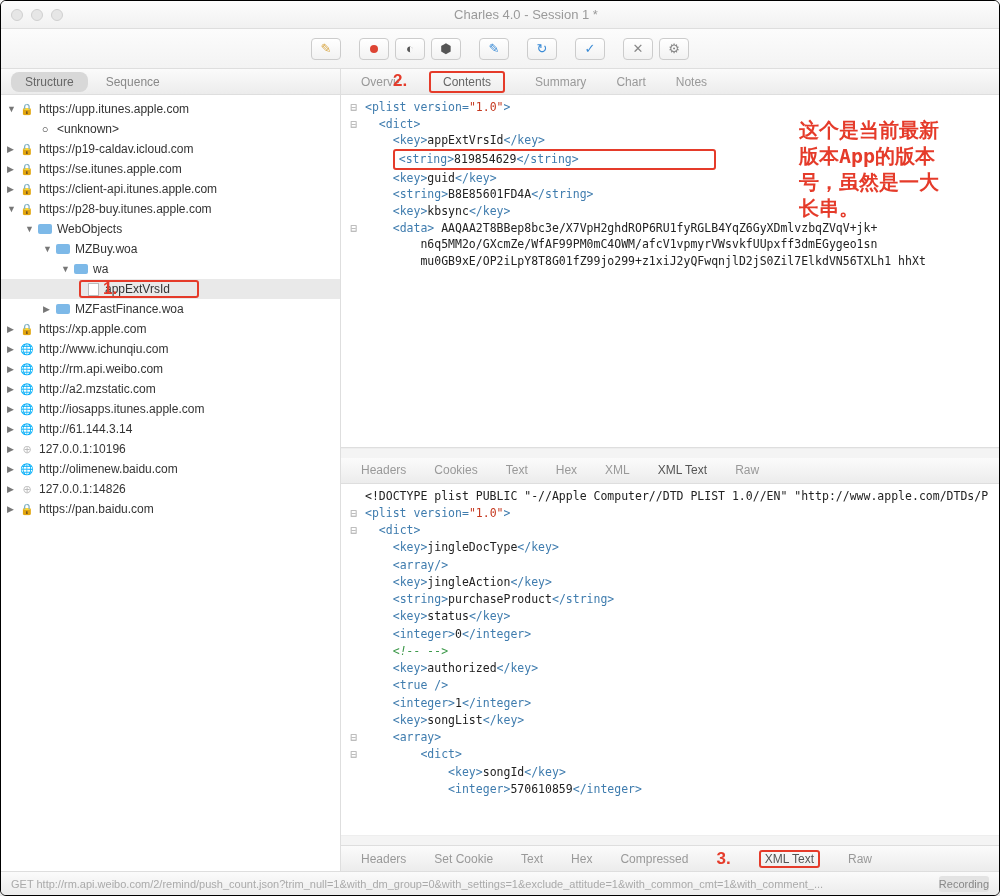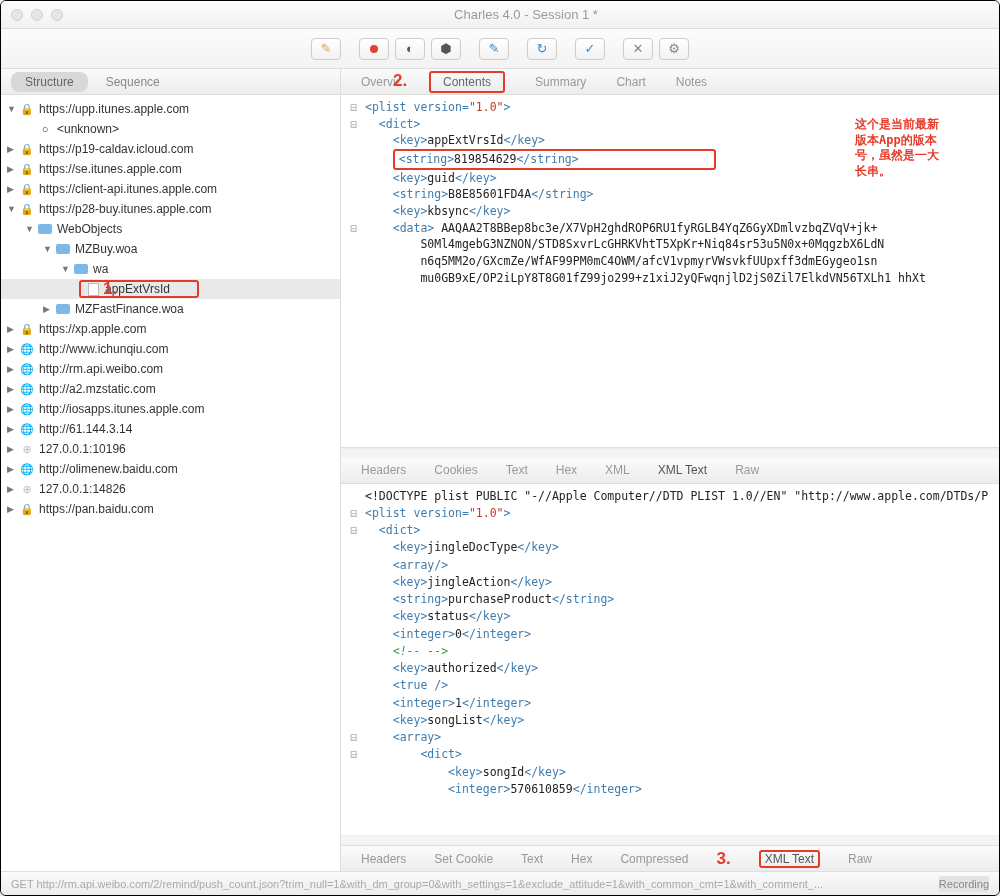--- a/index.html
+++ b/index.html
@@ -49,7 +49,7 @@
 .gutter { width:14px; display:inline-block; color:#aaa; text-align:center; margin-right:4px; }
 .status { height: 24px; background: linear-gradient(#fbfbfb,#ececec); border-top: 1px solid #dedede; display: flex; align-items: center; padding: 0 10px; color: #aaa; font-size: 11px; justify-content: center; }
 .status-rec { margin-left: auto; background: #e3e3e3; padding: 2px 0; border-radius: 3px; color: #888; }
-.annotation { position: absolute; color: #e53b2a; font-weight: bold; font-size: 12px; z-index: 5; }
+.annotation { position: absolute; color: #e53b2a; font-weight: bold; font-size: 20px; z-index: 5; }
 .anno-num { position: absolute; color: #e53b2a; font-weight: bold; font-size: 17px; z-index: 5; font-family: Arial; }
 .scrollbar-h { height: 10px; background: #f4f4f4; border-top: 1px solid #eee; }
 </style>

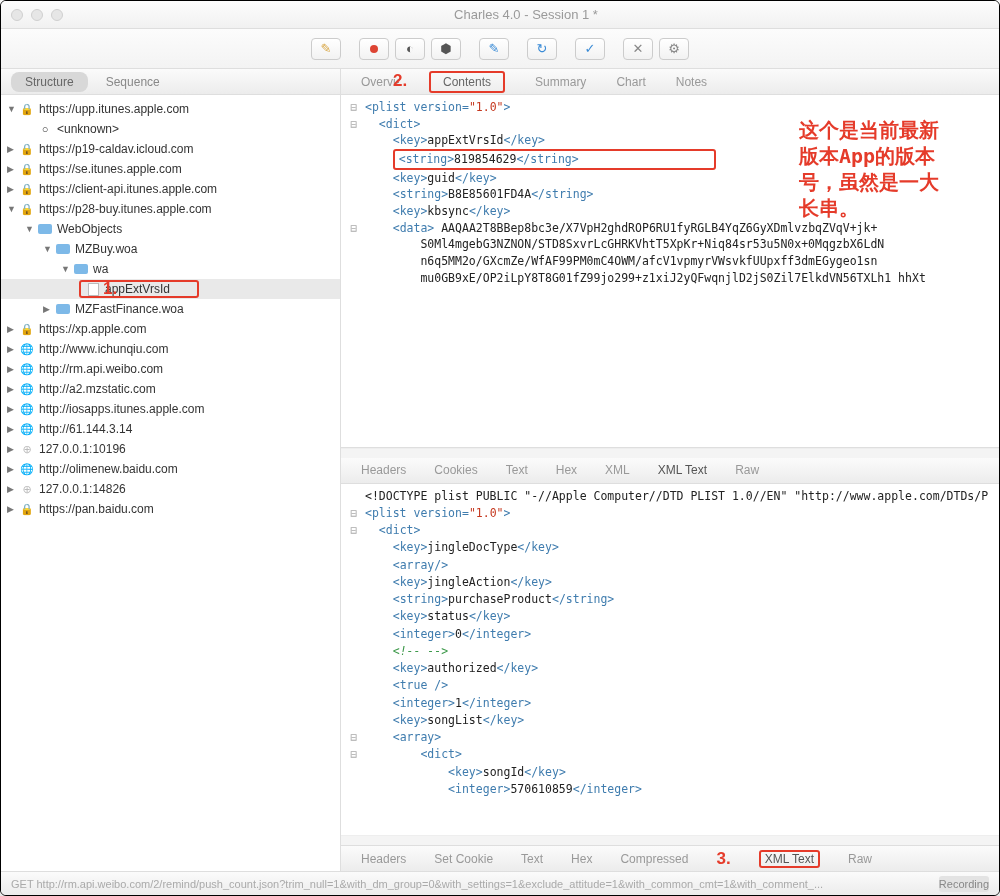--- a/index.html
+++ b/index.html
@@ -259,7 +259,6 @@
         <div><span class="gutter"></span>&nbsp;&nbsp;&nbsp;&nbsp;<span class="tag">&lt;string&gt;</span><span class="text">B8E85601FD4A</span><span class="tag">&lt;/string&gt;</span></div>
         <div><span class="gutter"></span>&nbsp;&nbsp;&nbsp;&nbsp;<span class="tag">&lt;key&gt;</span><span class="text">kbsync</span><span class="tag">&lt;/key&gt;</span></div>
         <div><span class="gutter">⊟</span>&nbsp;&nbsp;&nbsp;&nbsp;<span class="tag">&lt;data&gt;</span> <span class="text">AAQAA2T8BBep8bc3e/X7VpH2ghdROP6RU1fyRGLB4YqZ6GyXDmlvzbqZVqV+jk+</span></div>
-        <div><span class="gutter"></span>&nbsp;&nbsp;&nbsp;&nbsp;&nbsp;&nbsp;&nbsp;&nbsp;<span class="text">S0Ml4mgebG3NZNON/STD8SxvrLcGHRKVhtT5XpKr+Niq84sr53u5N0x+0MqgzbX6LdN</span></div>
         <div><span class="gutter"></span>&nbsp;&nbsp;&nbsp;&nbsp;&nbsp;&nbsp;&nbsp;&nbsp;<span class="text">n6q5MM2o/GXcmZe/WfAF99PM0mC4OWM/afcV1vpmyrVWsvkfUUpxff3dmEGygeo1sn</span></div>
         <div><span class="gutter"></span>&nbsp;&nbsp;&nbsp;&nbsp;&nbsp;&nbsp;&nbsp;&nbsp;<span class="text">mu0GB9xE/OP2iLpY8T8G01fZ99jo299+z1xiJ2yQFwqnjlD2jS0Zil7ElkdVN56TXLh1 hhXt</span></div>
       </div>

